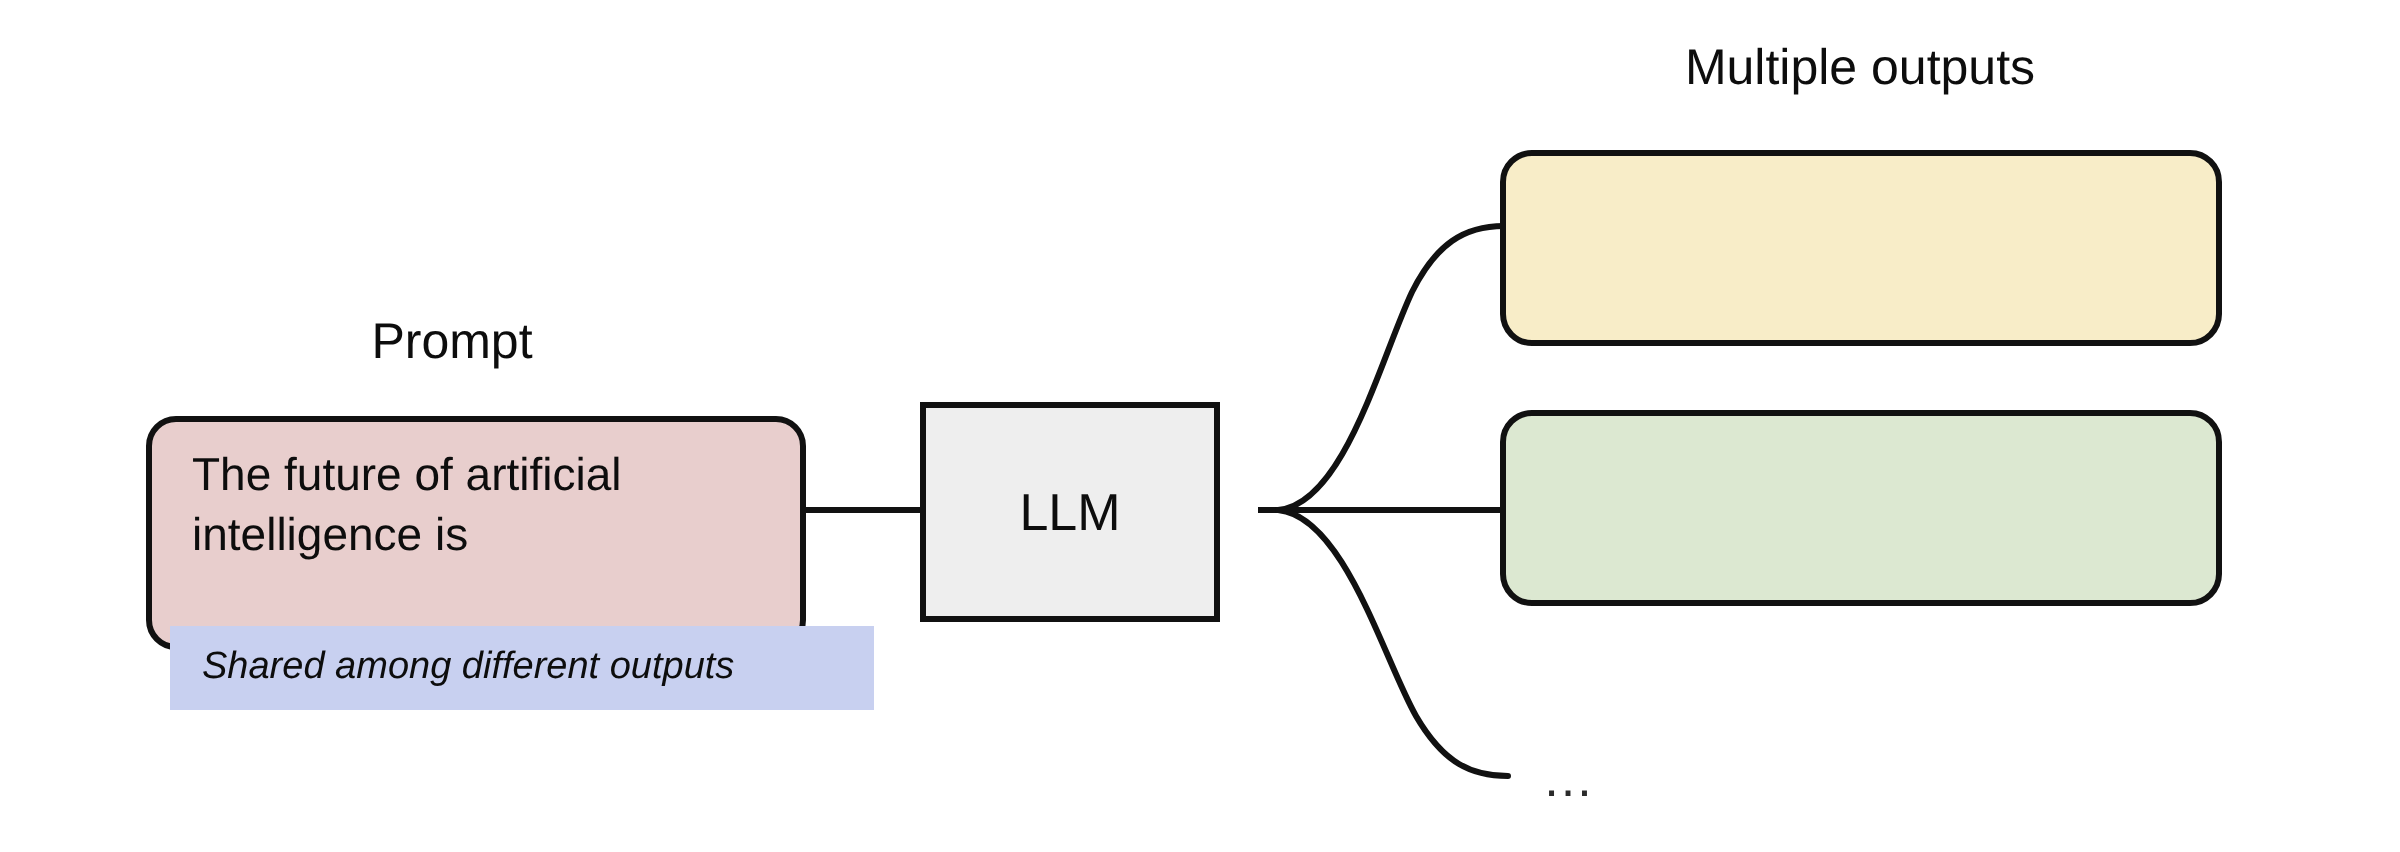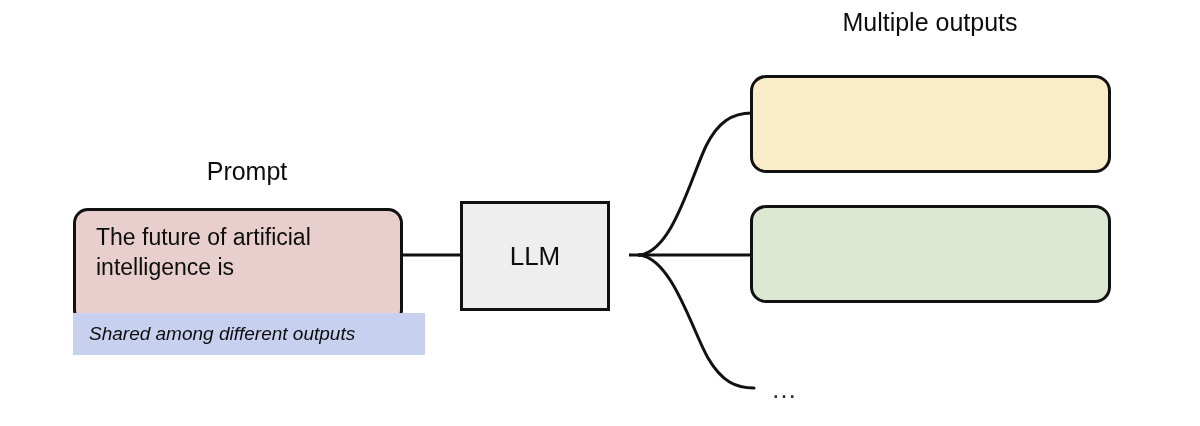--- a/index.html
+++ b/index.html
@@ -44,7 +44,7 @@
   }
   #outputs-caption {
     left: 750px;
-    top: 9px;
+    top: 21px;
     width: 360px;
   }
 

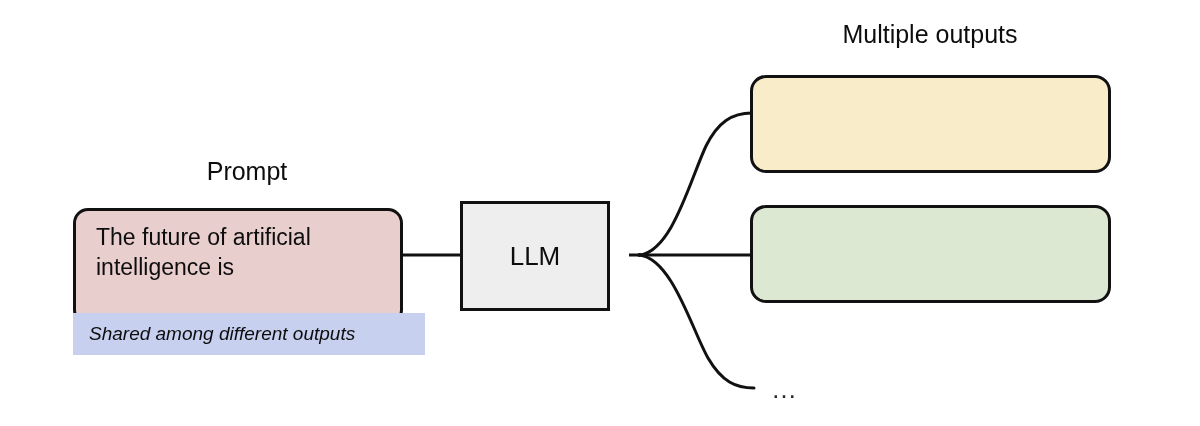--- a/index.html
+++ b/index.html
@@ -38,7 +38,7 @@
     text-align: center;
   }
   #prompt-caption {
-    left: 82px;
+    left: 61px;
     top: 158px;
     width: 330px;
   }

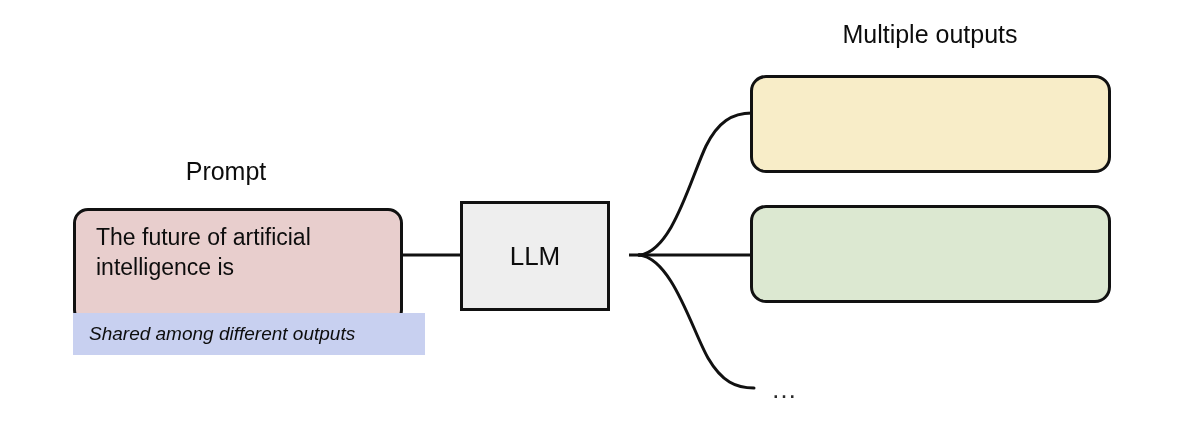--- a/index.html
+++ b/index.html
@@ -102,7 +102,7 @@
   
   #shared-note {
     position: absolute;
-    left: 73px;
+    left: 85px;
     top: 313px;
     width: 352px;
     height: 42px;

